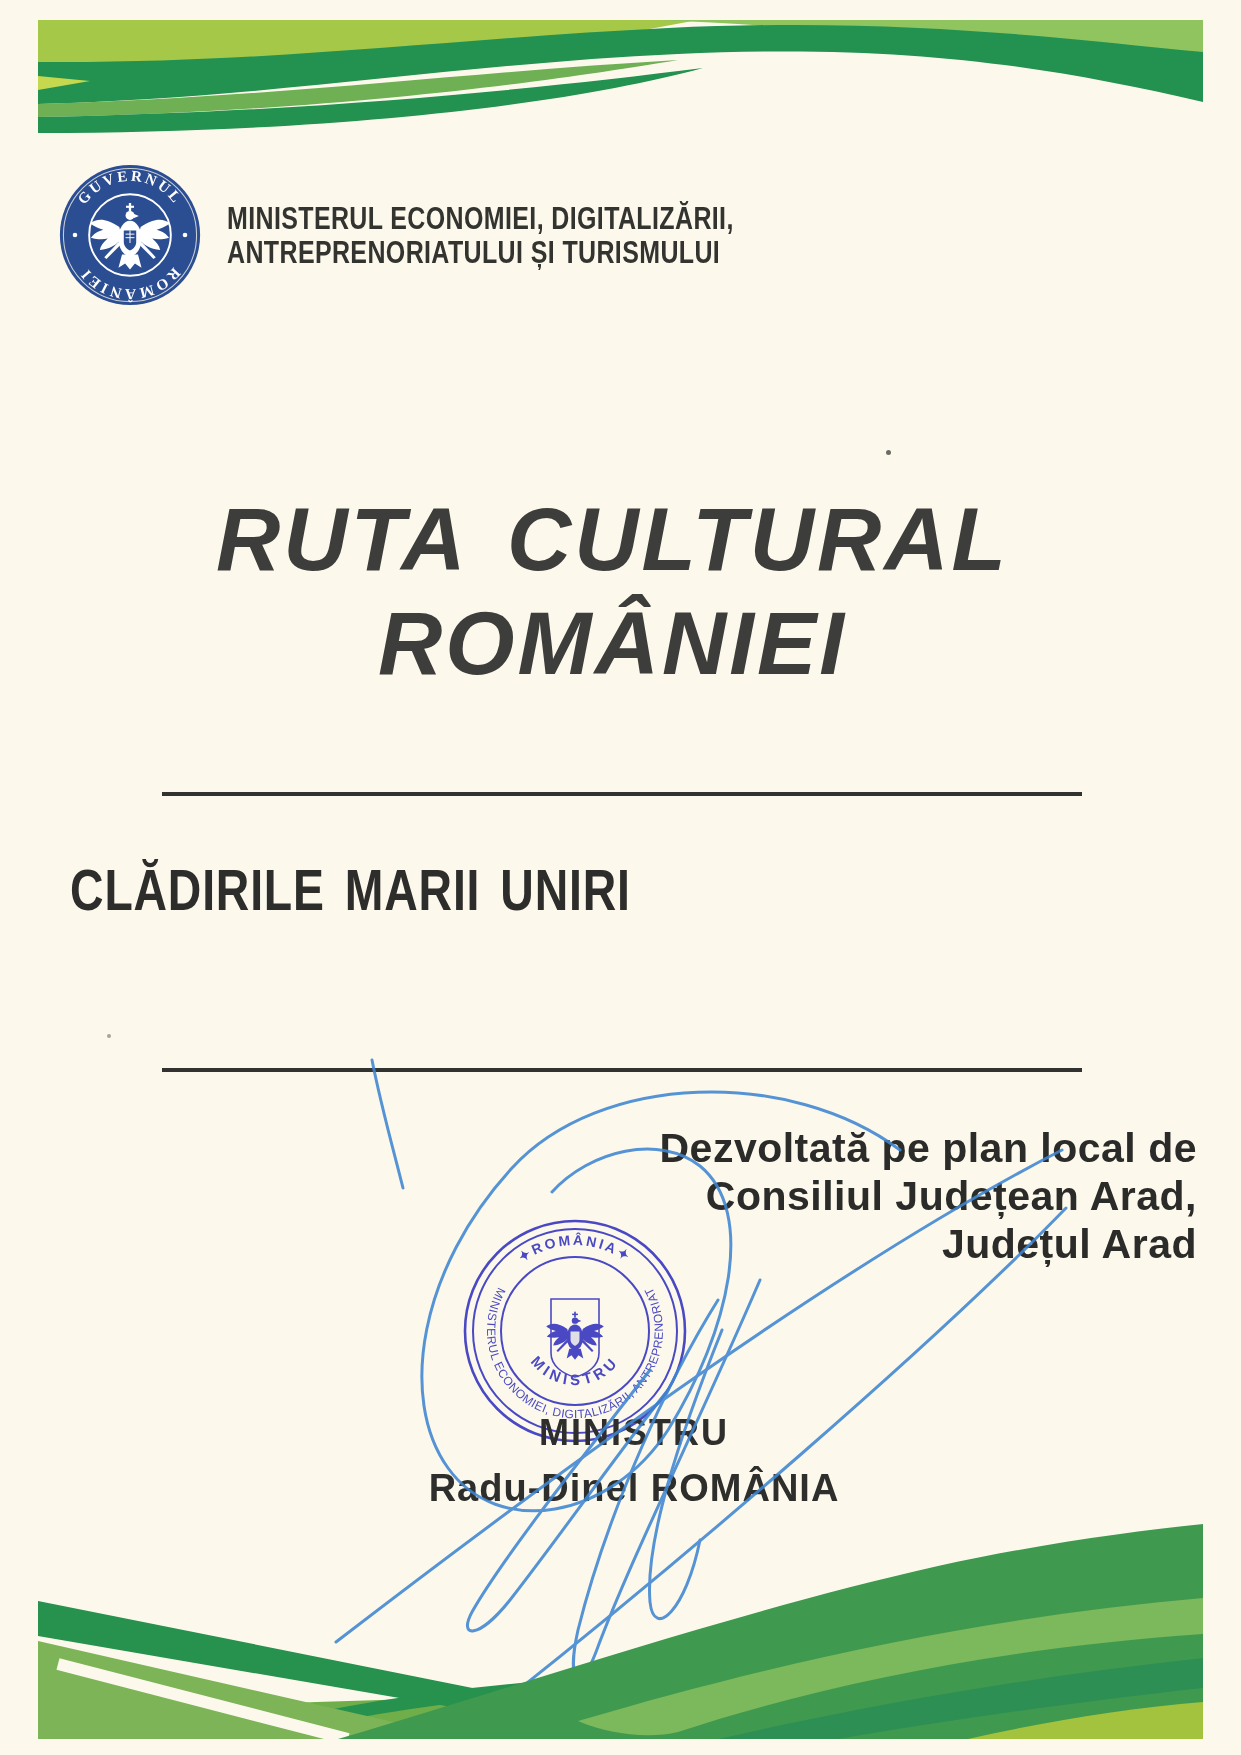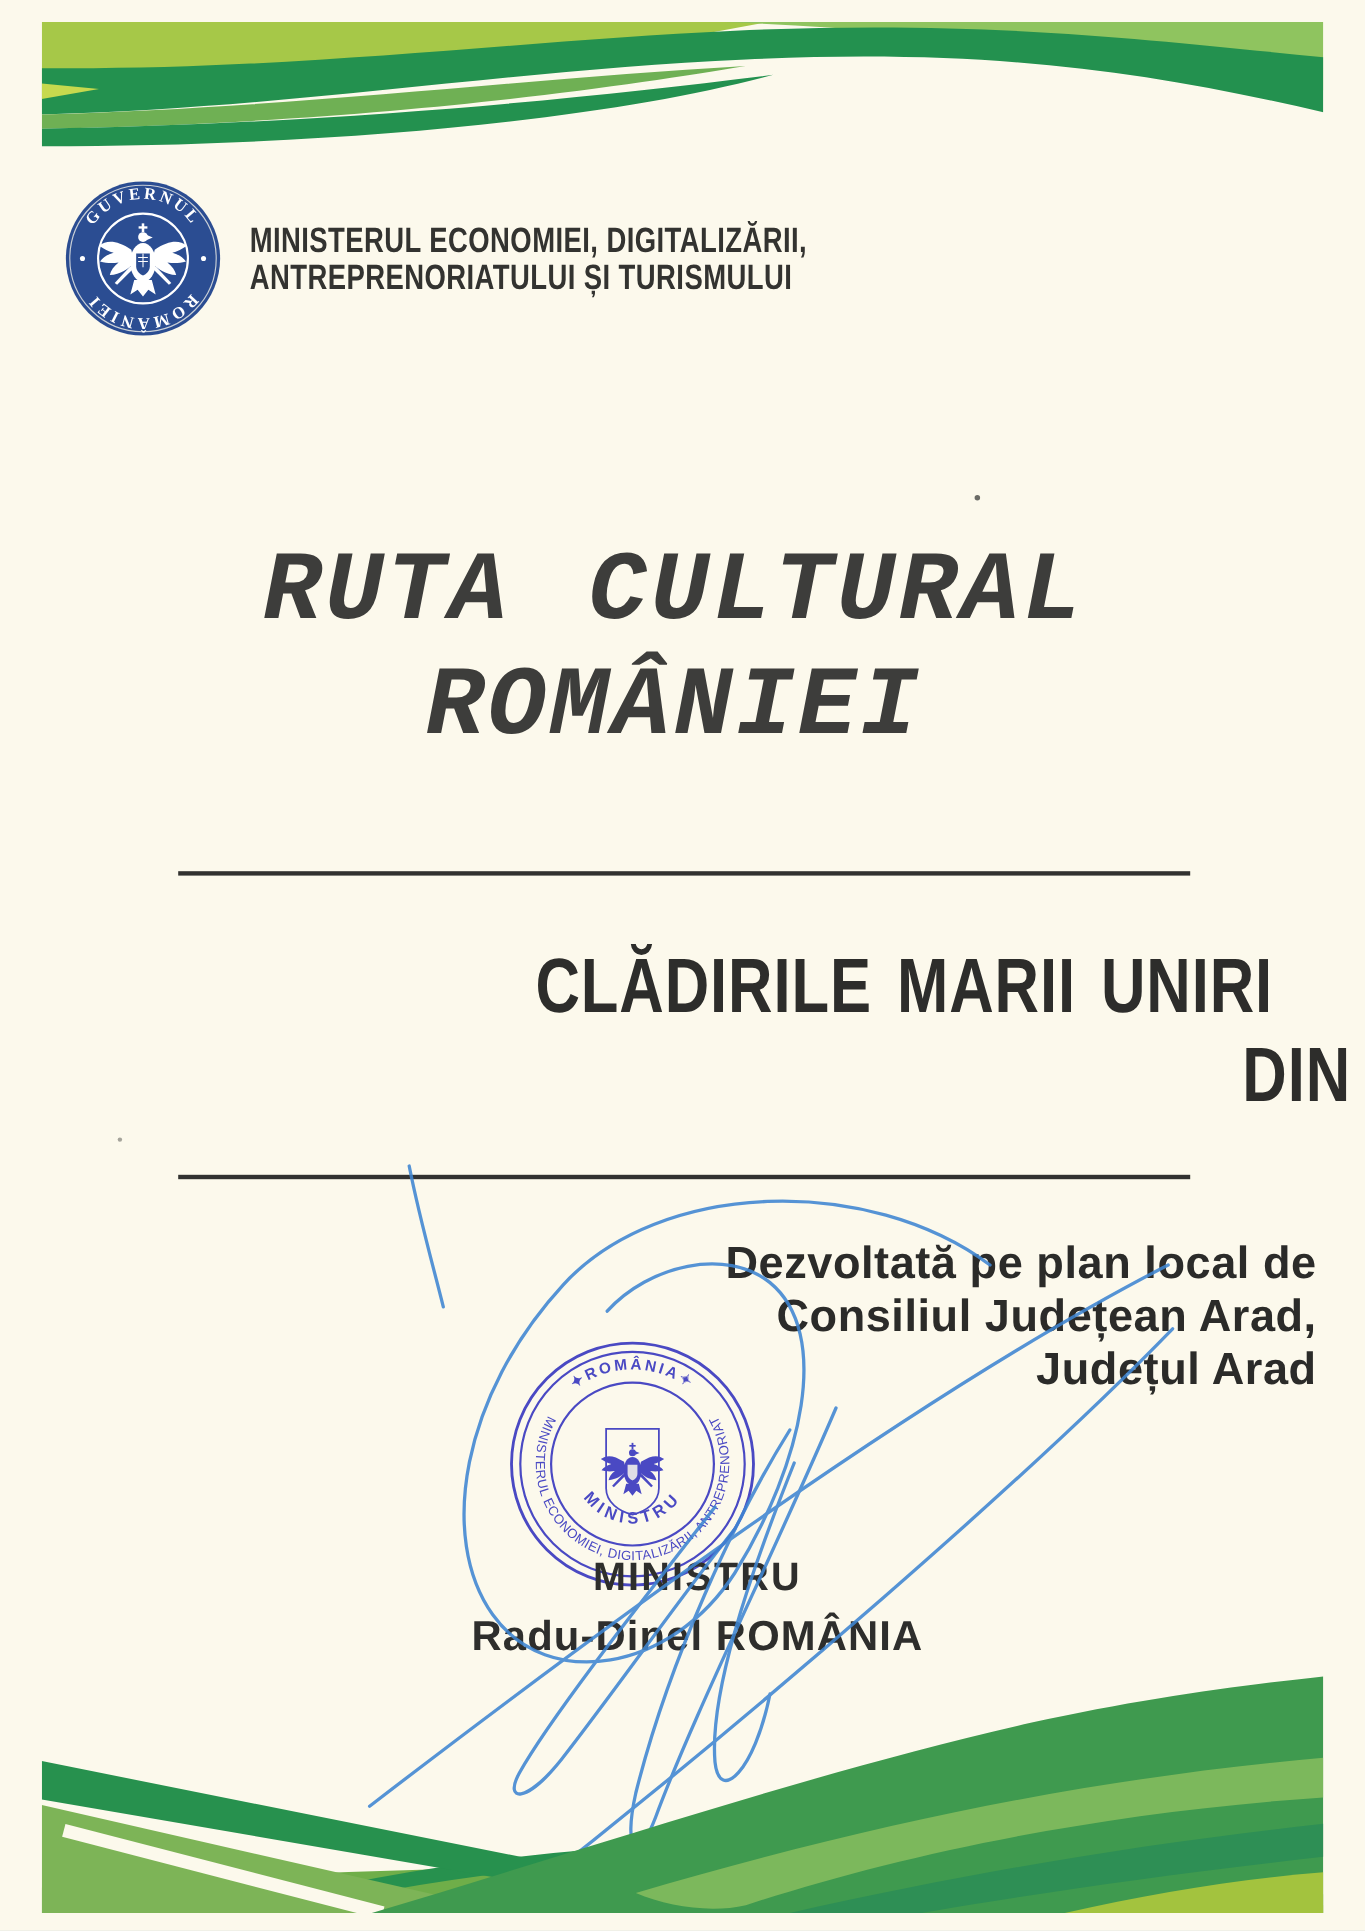--- a/index.html
+++ b/index.html
@@ -26,7 +26,7 @@
   .title{
     position:absolute;top:487px;left:0;width:1225px;
     text-align:center;
-    font-family:Liberation Mono, monospace;
+    font-family:Liberation Sans, sans-serif;
     font-style:italic;font-weight:bold;
     font-size:89px;line-height:1.17;
     color:#3d3d3b;letter-spacing:3px;word-spacing:14px;

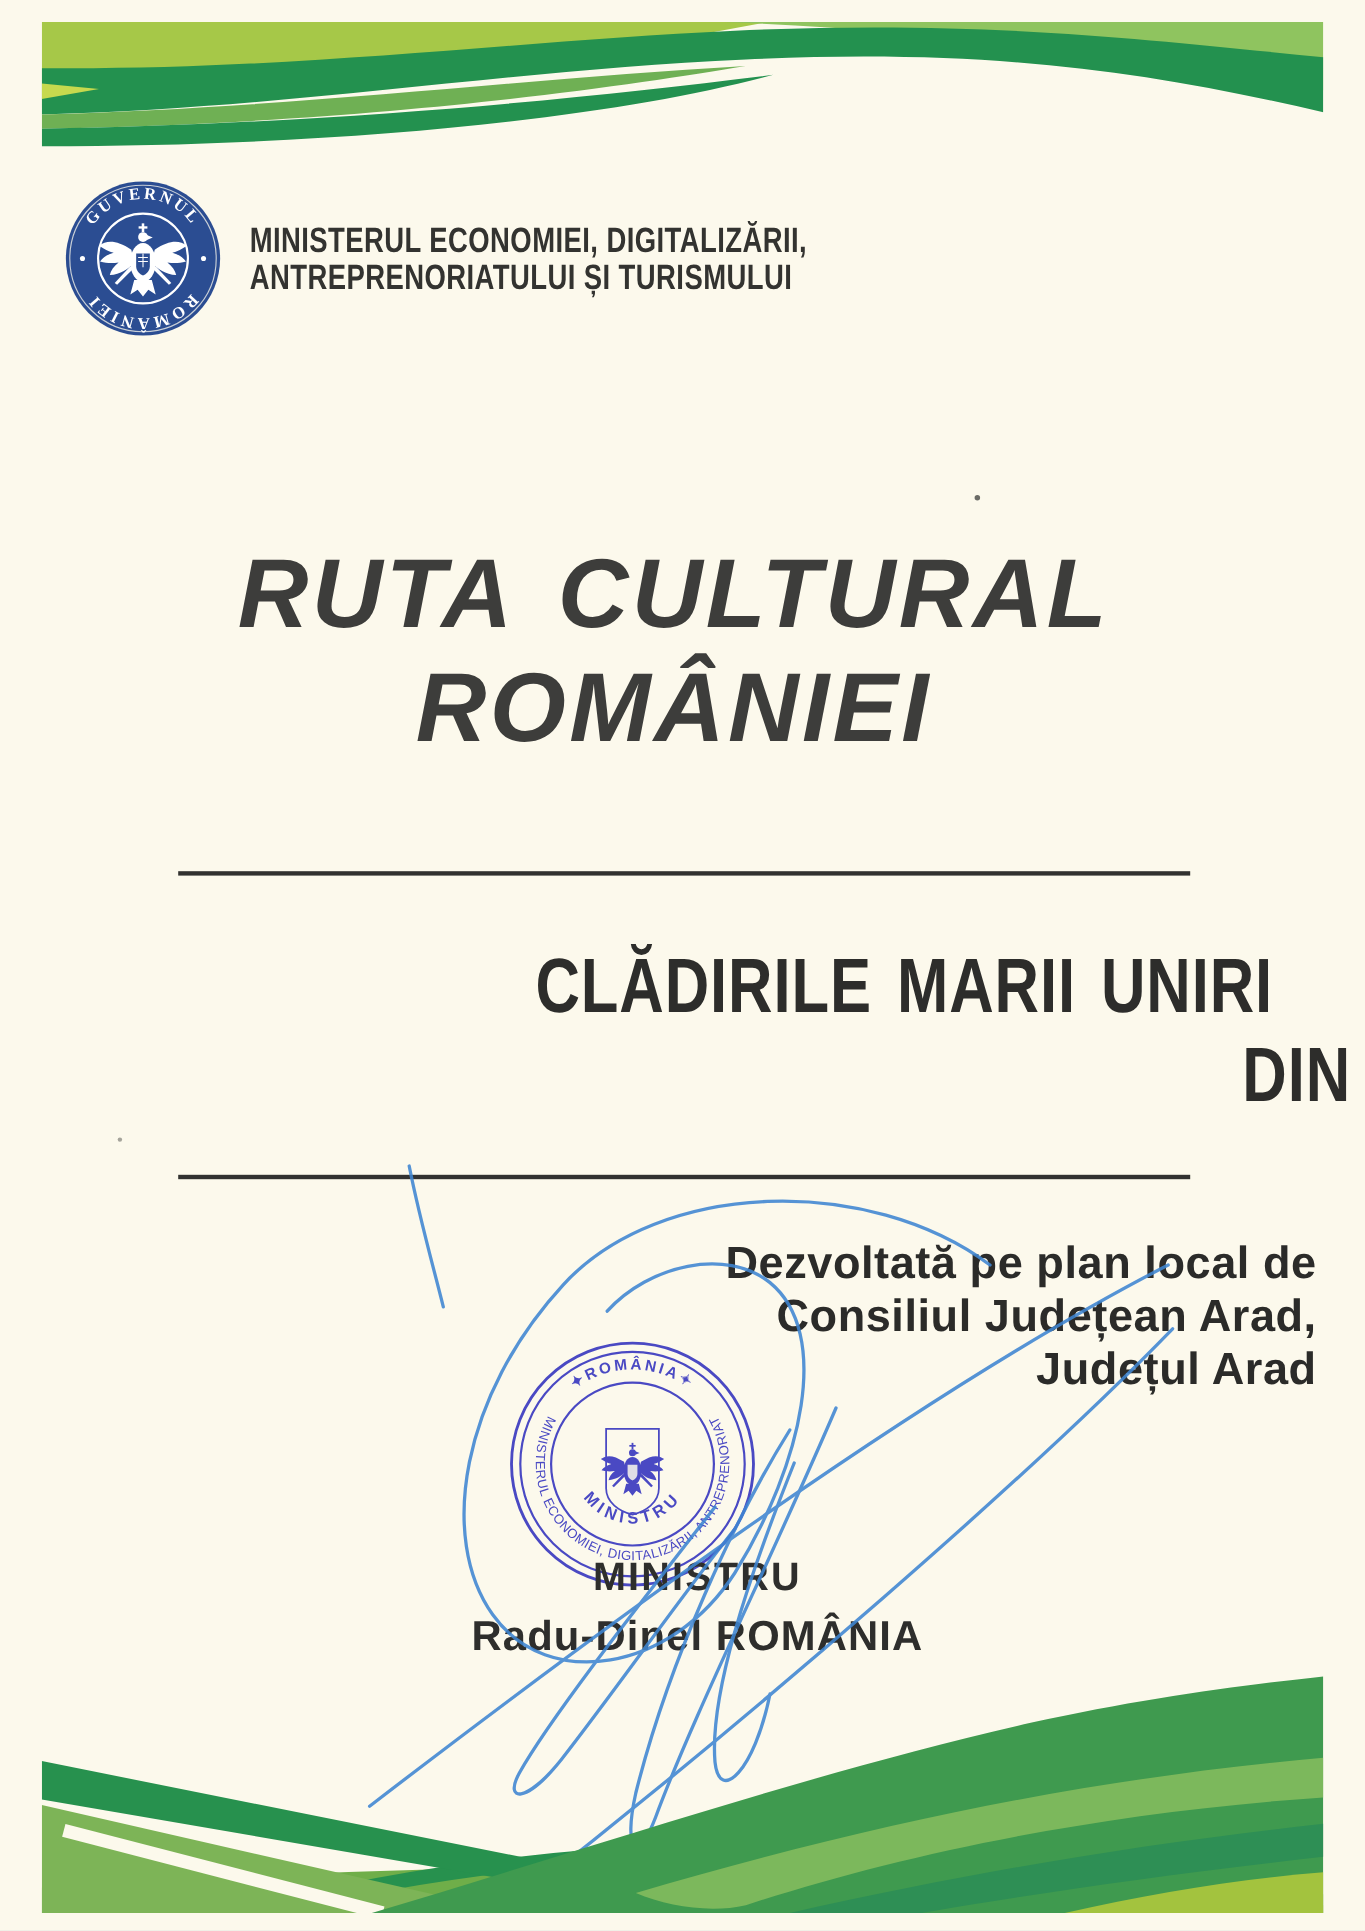--- a/index.html
+++ b/index.html
@@ -36,8 +36,8 @@
   .rule-2{top:1068px;}
   .route{
     position:absolute;top:856px;left:0;width:1241px;
-    text-align:right;color:#2d2d2b;
-    font-weight:bold;font-size:70px;line-height:1.16;
+    text-align:left;color:#2d2d2b;
+    font-weight:bold;font-size:58px;line-height:1.16;
   }
   .route .cond{display:inline-block;transform:scaleX(.8);transform-origin:center;white-space:nowrap;word-spacing:8px;letter-spacing:1px;}
   .attribution{

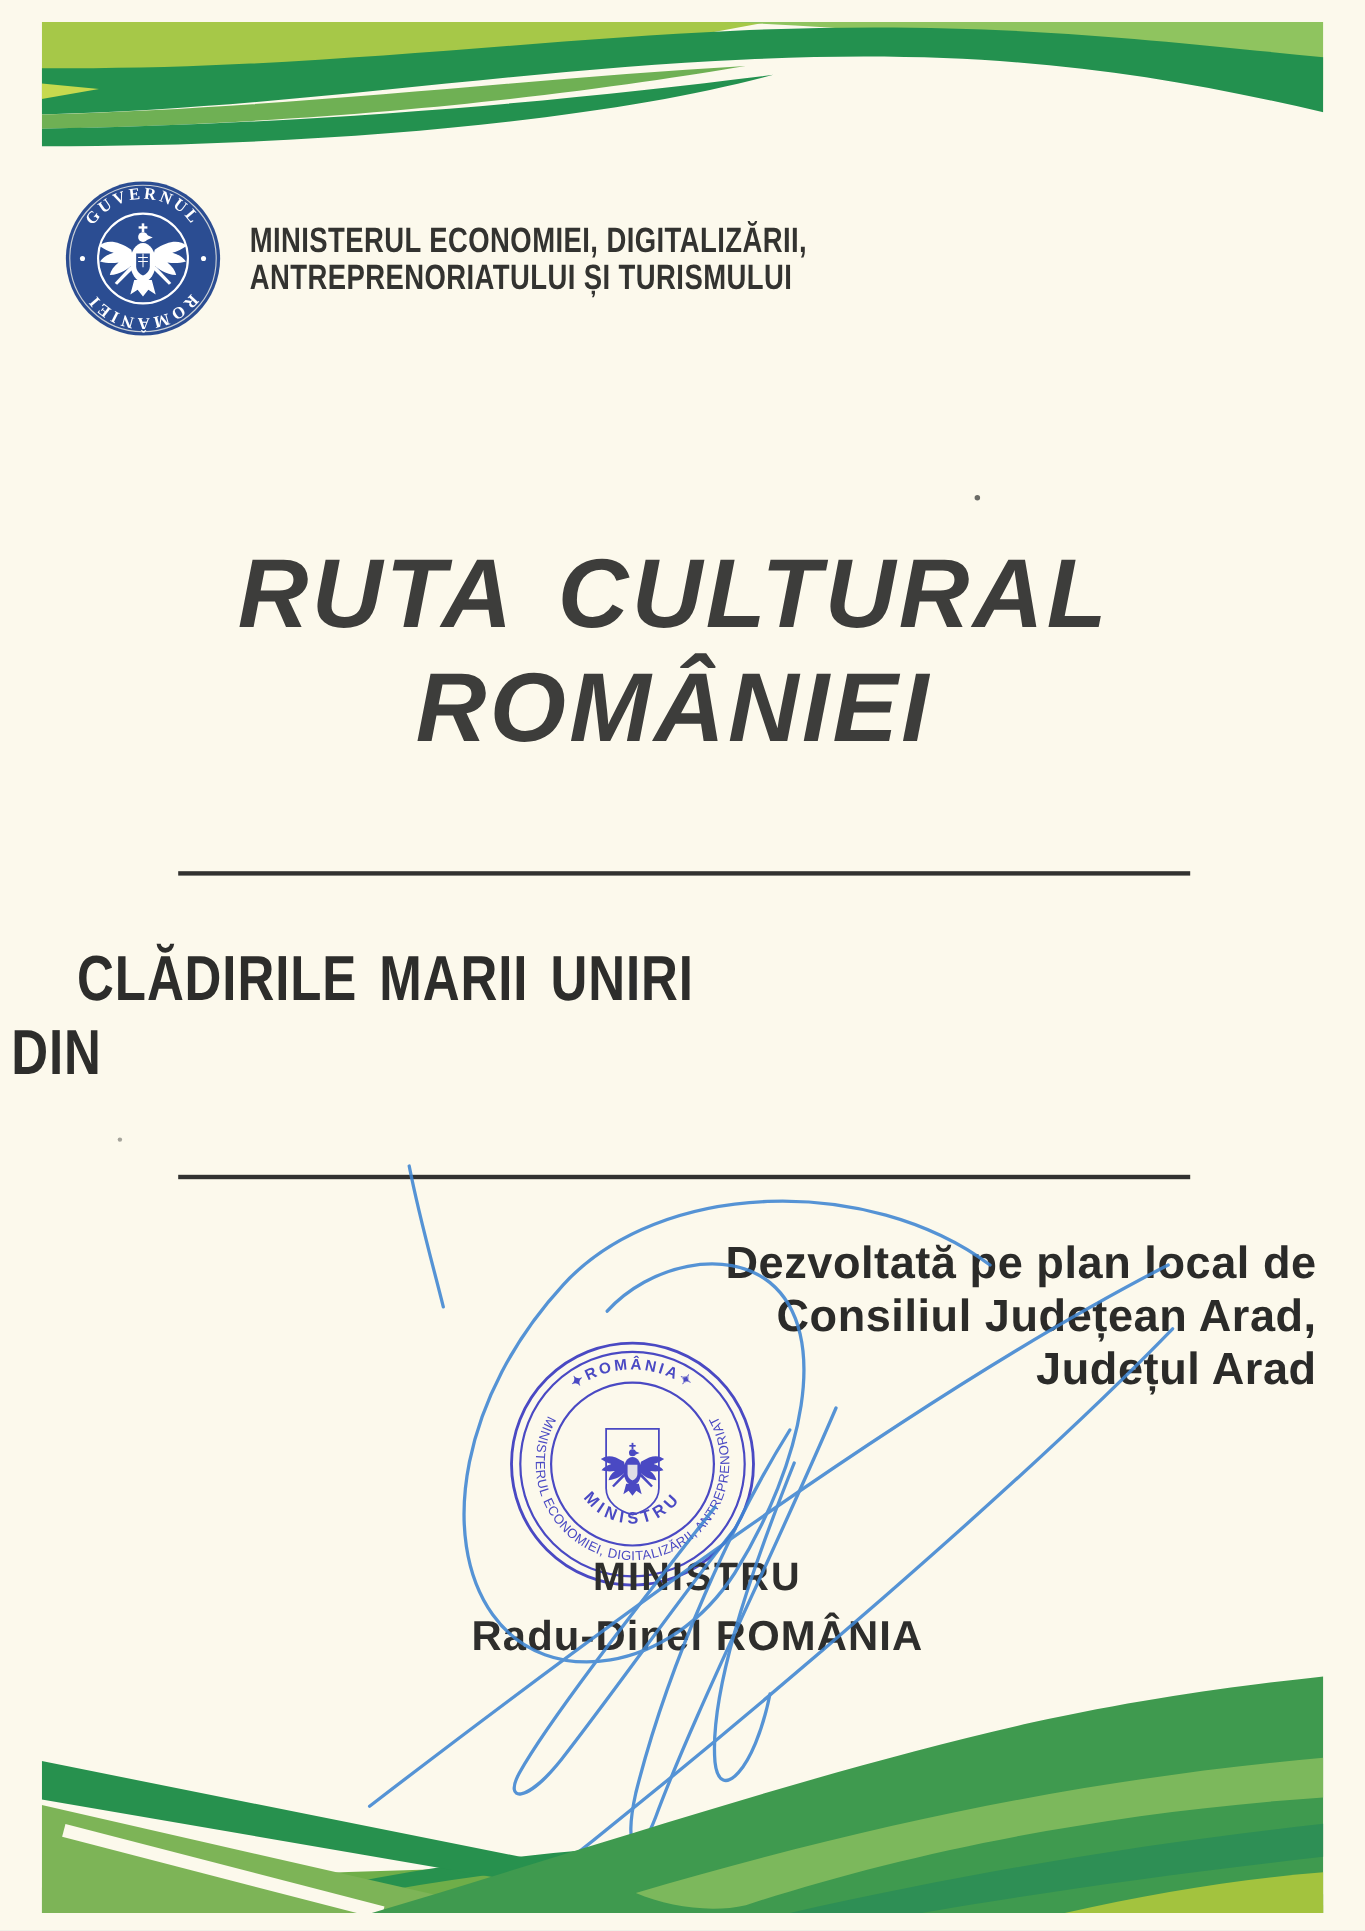--- a/index.html
+++ b/index.html
@@ -120,7 +120,6 @@
 
   <div class="route">
     <div><span class="cond">CLĂDIRILE MARII UNIRI</span></div>
-    <div><span class="cond">DIN</span></div>
   </div>
 
   <div class="rule rule-2"></div>

